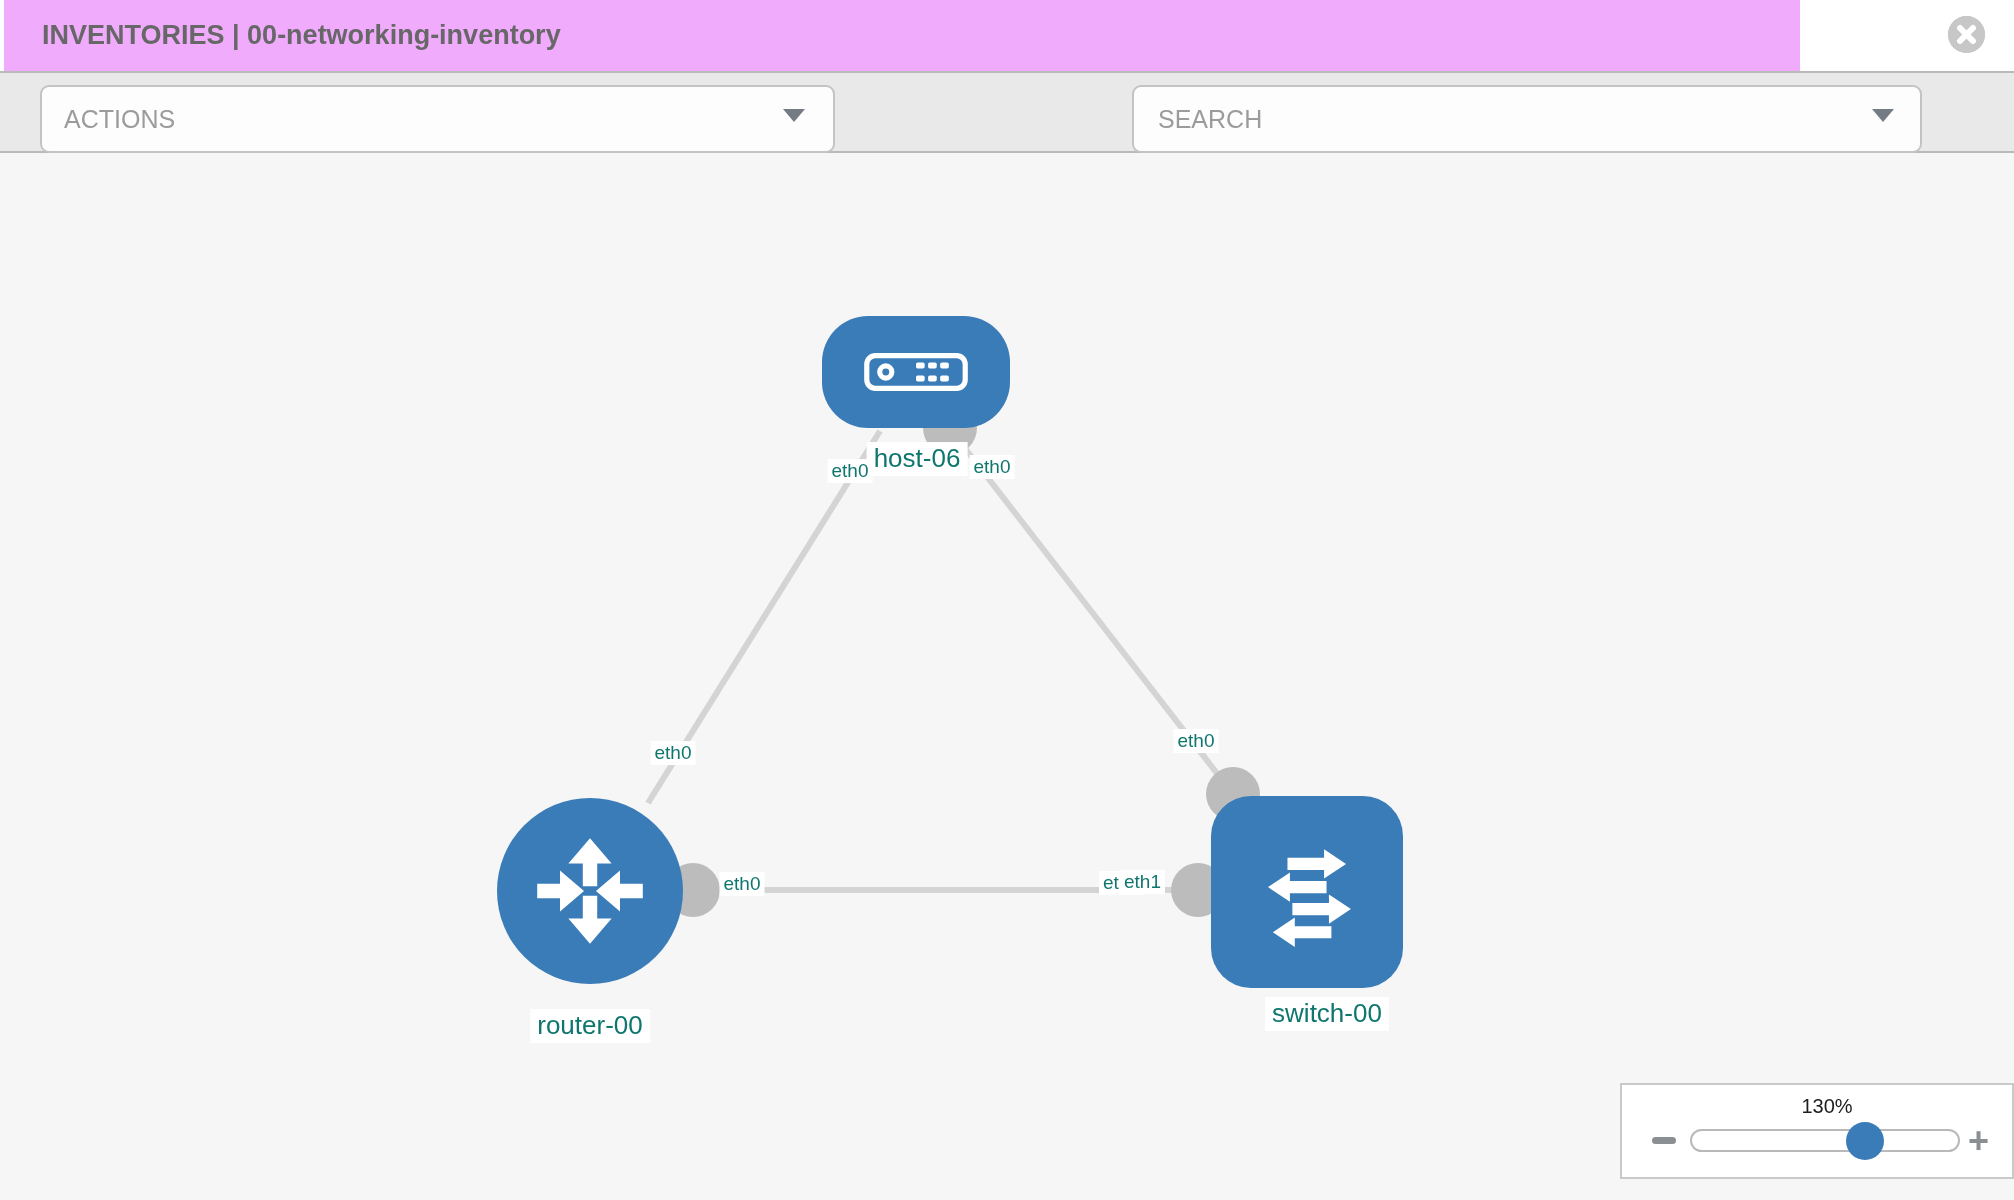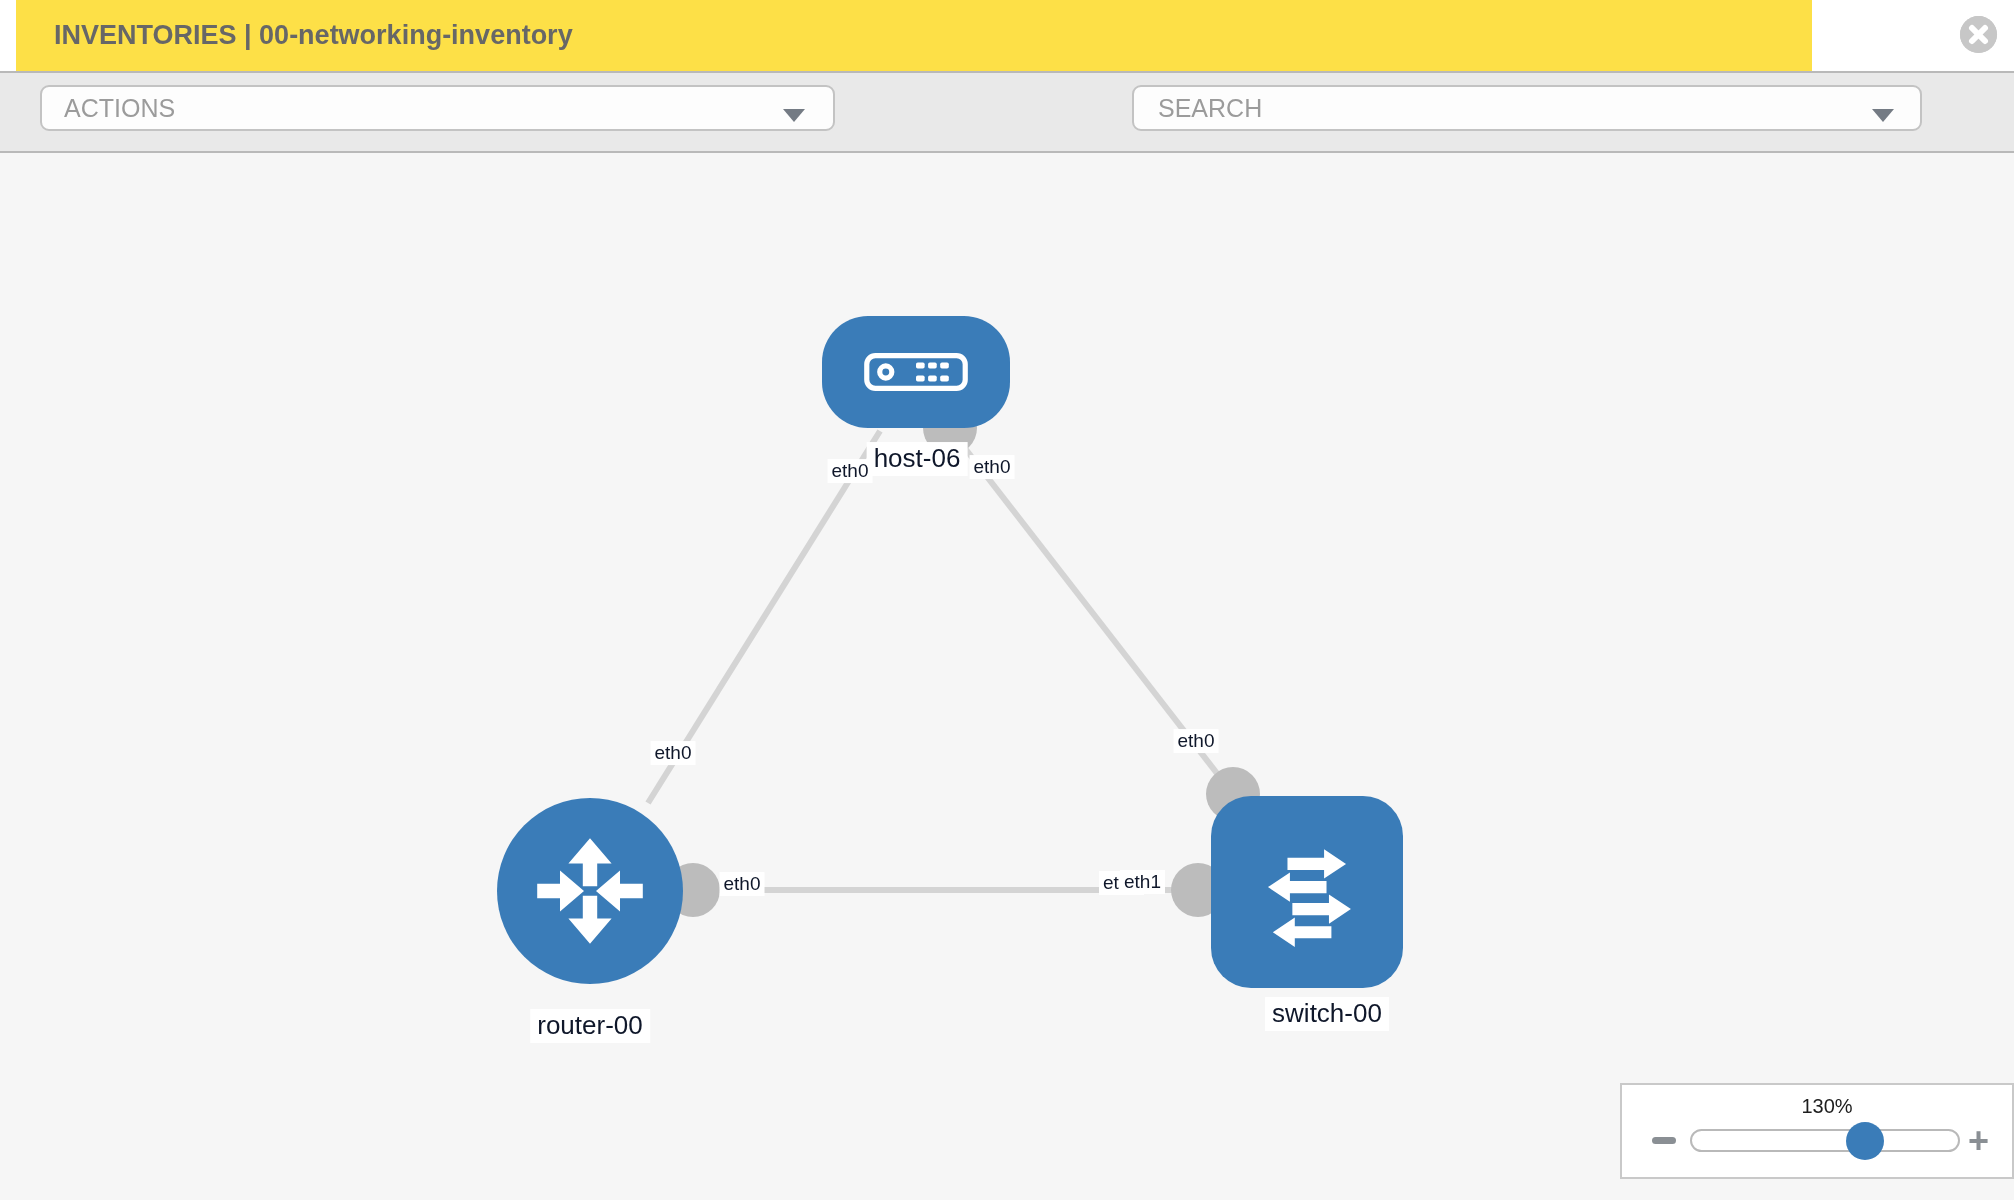--- a/index.html
+++ b/index.html
@@ -10,7 +10,7 @@
   }
   
   .header{
-    position:absolute;left:16px;top:0;width:1796px;height:71px;background:#fde047;
+    position:absolute;left:4px;top:0;width:1796px;height:71px;background:#f0abfc;
     display:flex;align-items:center;
   }
   .header-title{

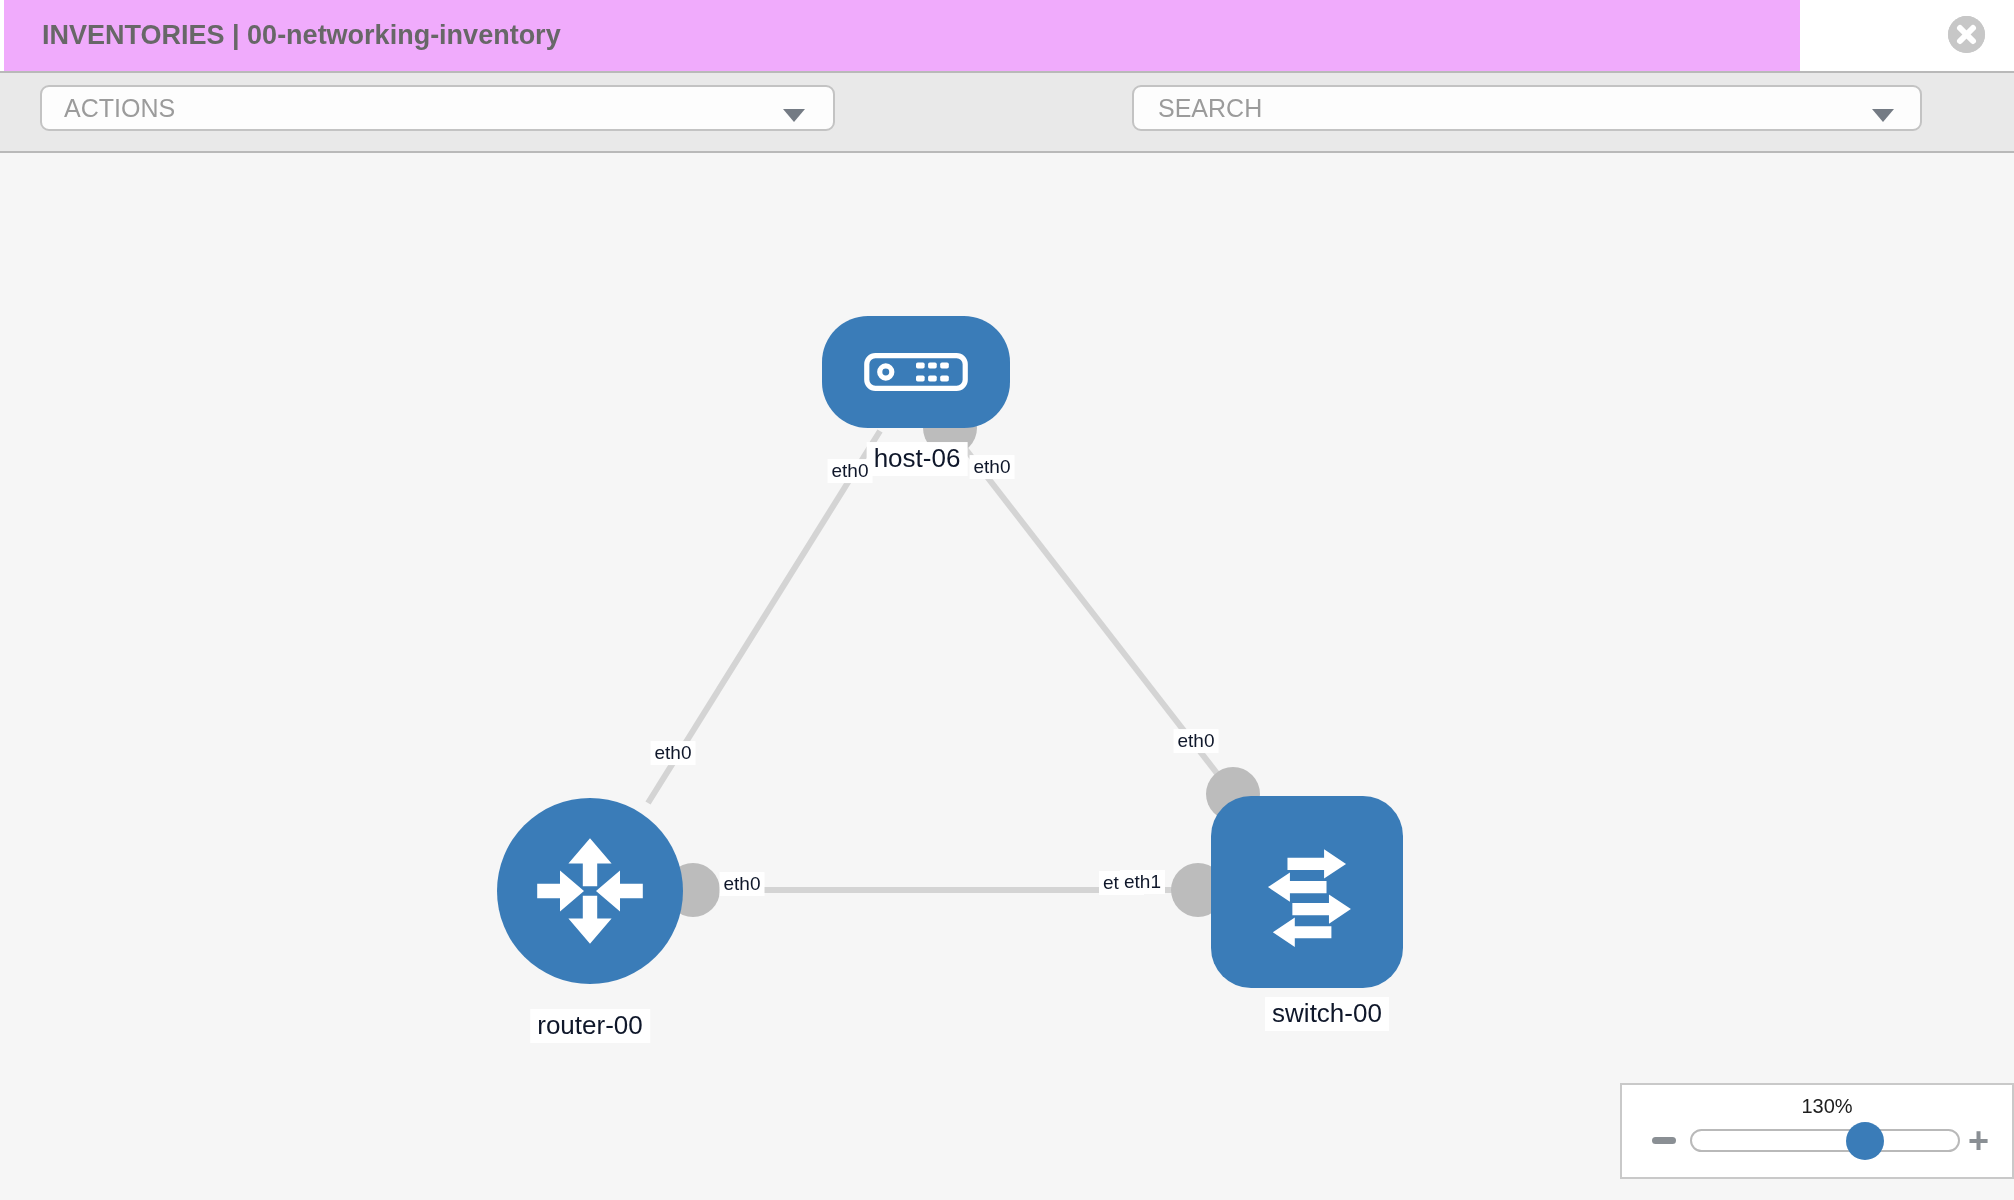--- a/index.html
+++ b/index.html
@@ -27,7 +27,7 @@
   }
   .select-box{
     position:absolute;background:#fdfdfd;border:2px solid #c3c3c3;border-radius:9px;
-    height:46px;box-sizing:border-box;display:flex;align-items:center;
+    height:68px;box-sizing:border-box;display:flex;align-items:center;
   }
   .select-box .sel-text{
     margin-left:22px;font-size:25px;color:#9b9b9b;

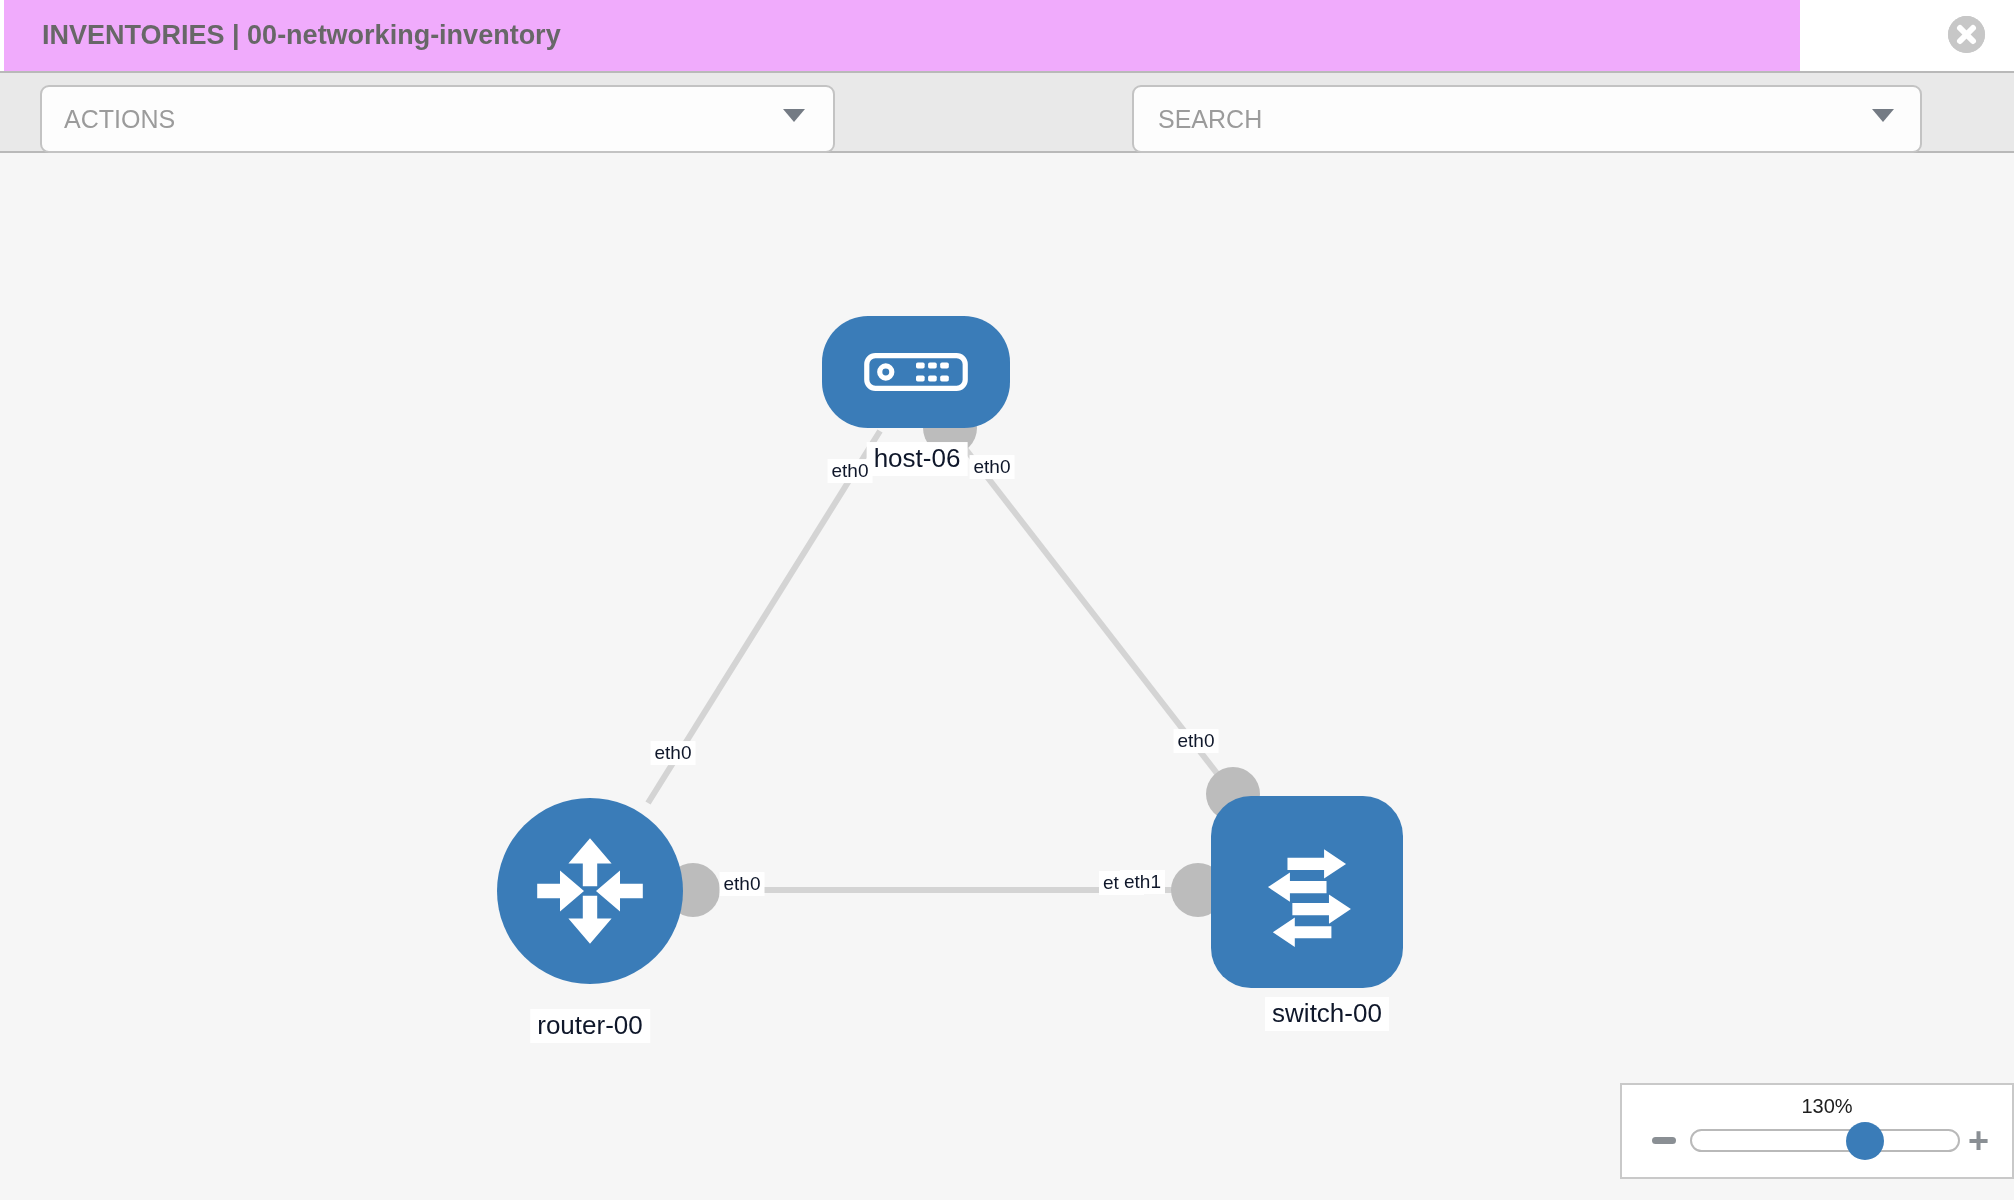--- a/index.html
+++ b/index.html
@@ -61,7 +61,7 @@
   .node-router{left:497px;top:645px;width:186px;height:186px;border-radius:50%;}
   .node-switch{left:1211px;top:643px;width:192px;height:192px;border-radius:40px;}
   .lbl{
-    position:absolute;background:#ffffff;color:#0f172a;z-index:5;white-space:nowrap;
+    position:absolute;background:#ffffff;color:#0f766e;z-index:5;white-space:nowrap;
     line-height:1.15;
   }
   .lbl-node{font-size:26px;padding:2px 7px;transform:translate(-50%,-50%);}

